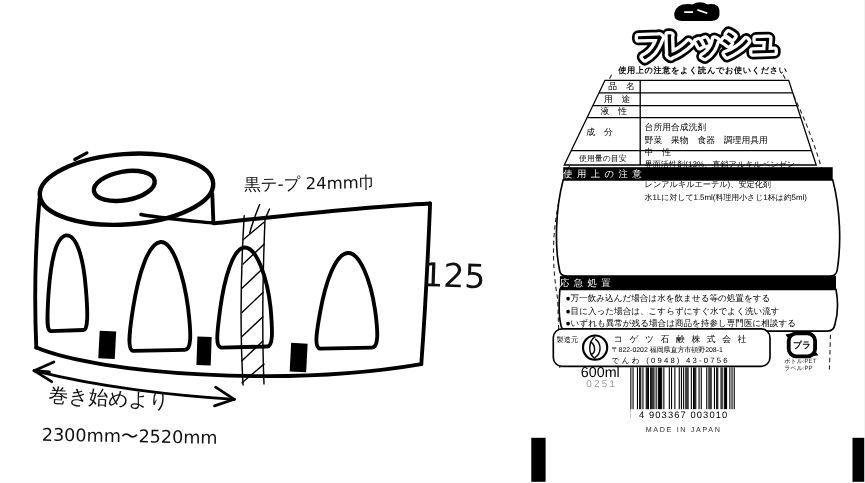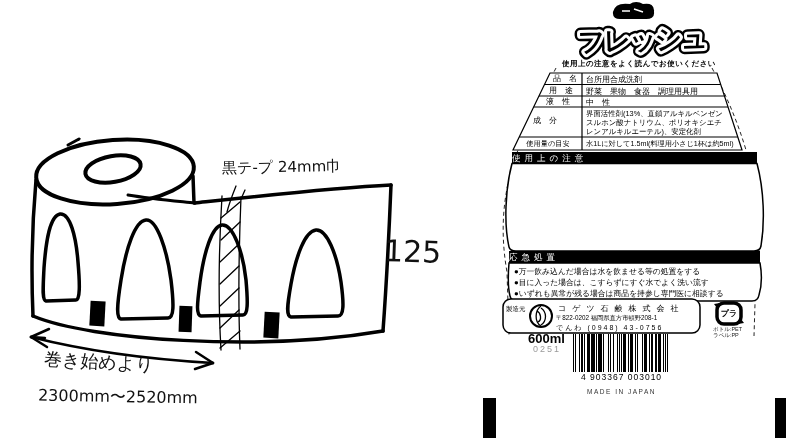--- a/index.html
+++ b/index.html
@@ -10,7 +10,7 @@
   .lbltxt{font-family:"Liberation Sans",sans-serif;color:#000;}
   .bar-title{color:#fff;font-weight:normal;}
   .cell-label{text-align:center;font-size:8px;line-height:1.05;}
-  .cell-value{font-size:8px;line-height:1.2;}
+  .cell-value{font-size:8px;line-height:1.2;margin-top:36px;}
   .tiny{font-size:5.5px;line-height:1.1;color:#222;}
   #barcode-bars{display:flex;align-items:flex-start;}
   #barcode-bars span{display:block;width:1px;}

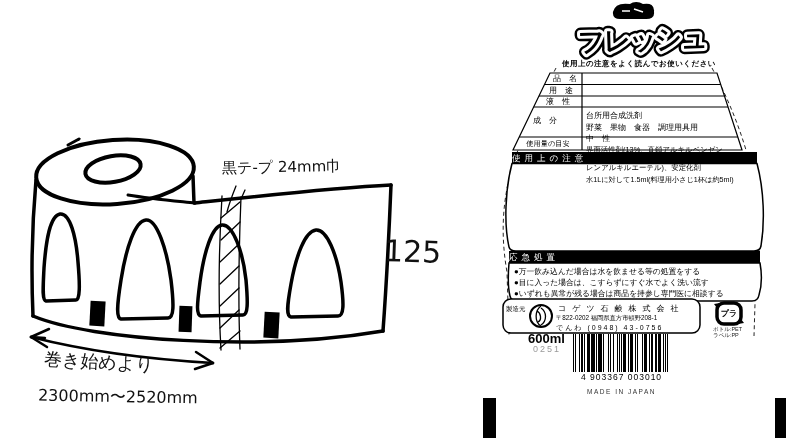--- a/index.html
+++ b/index.html
@@ -159,7 +159,7 @@
     <div class="abs lbltxt tiny" style="left:233px;top:326px;width:34px;">ボトル:PET</div>
     <div class="abs lbltxt tiny" style="left:233px;top:332px;width:34px;">ラベル:PP</div>
 
-    <div class="abs lbltxt" style="left:48px;top:331px;font-size:13px;font-weight:bold;">600ml</div>
+    <div class="abs lbltxt" style="left:48px;top:331px;font-size:13px;font-weight:normal;">600ml</div>
     <div class="abs lbltxt" style="left:53px;top:344px;font-size:9px;letter-spacing:2px;color:#9a9a9a;">0251</div>
 
     <div class="abs" style="left:93px;top:334px;width:97px;height:53px;">

